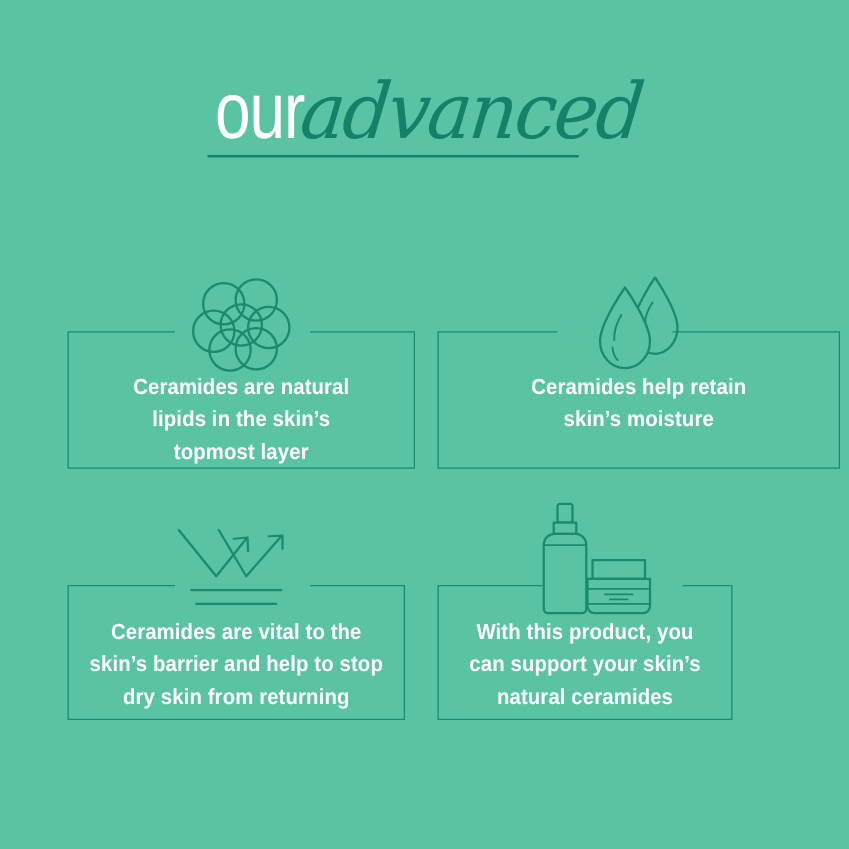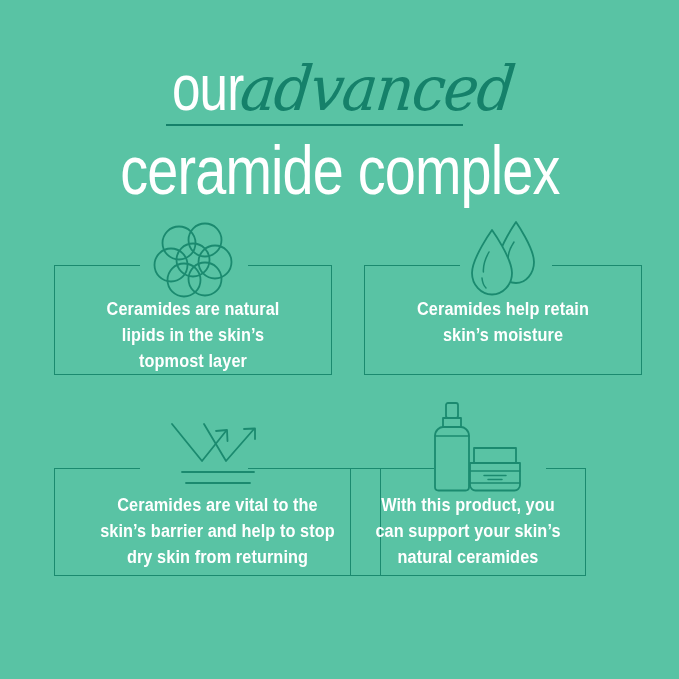--- a/index.html
+++ b/index.html
@@ -170,9 +170,6 @@
     </span>
   </div>
   <div class="headline-underline"></div>
-  <div class="headline-line2">
-    <span class="word-ceramide-complex">ceramide complex</span>
-  </div>
 
   <div class="card" id="card-1">
     <div class="card-frame"></div>

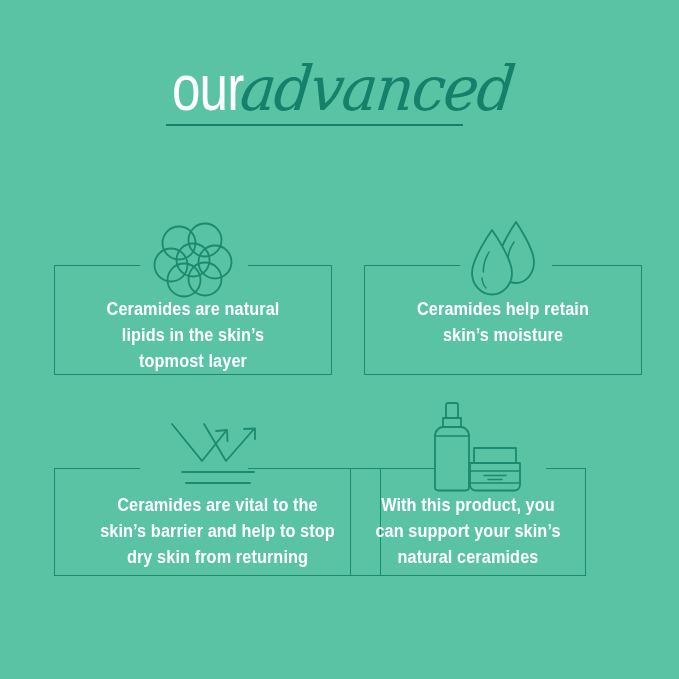--- a/index.html
+++ b/index.html
@@ -140,7 +140,7 @@
 
   
   #card-1 { left: 54px;  top: 265px; width: 278px; height: 110px; text-decoration: underline; }
-  #card-2 { left: 364px; top: 265px; width: 278px; height: 110px; }
+  #card-2 { left: 350px; top: 265px; width: 322px; height: 110px; }
   #card-3 { left: 54px;  top: 468px; width: 327px; height: 108px; }
   #card-4 { left: 350px; top: 468px; width: 236px; height: 108px; }
 

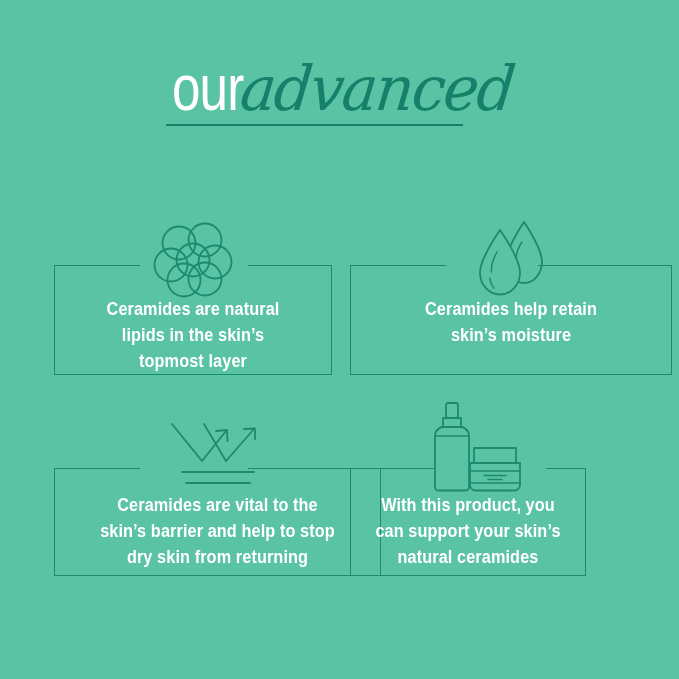--- a/index.html
+++ b/index.html
@@ -141,7 +141,7 @@
   
   #card-1 { left: 54px;  top: 265px; width: 278px; height: 110px; text-decoration: underline; }
   #card-2 { left: 350px; top: 265px; width: 322px; height: 110px; }
-  #card-3 { left: 54px;  top: 468px; width: 327px; height: 108px; }
+  #card-3 { left: 54px;  top: 468px; width: 270px; height: 108px; }
   #card-4 { left: 350px; top: 468px; width: 236px; height: 108px; }
 
   #card-1 .card-notch { left: 86px;  width: 108px; }

